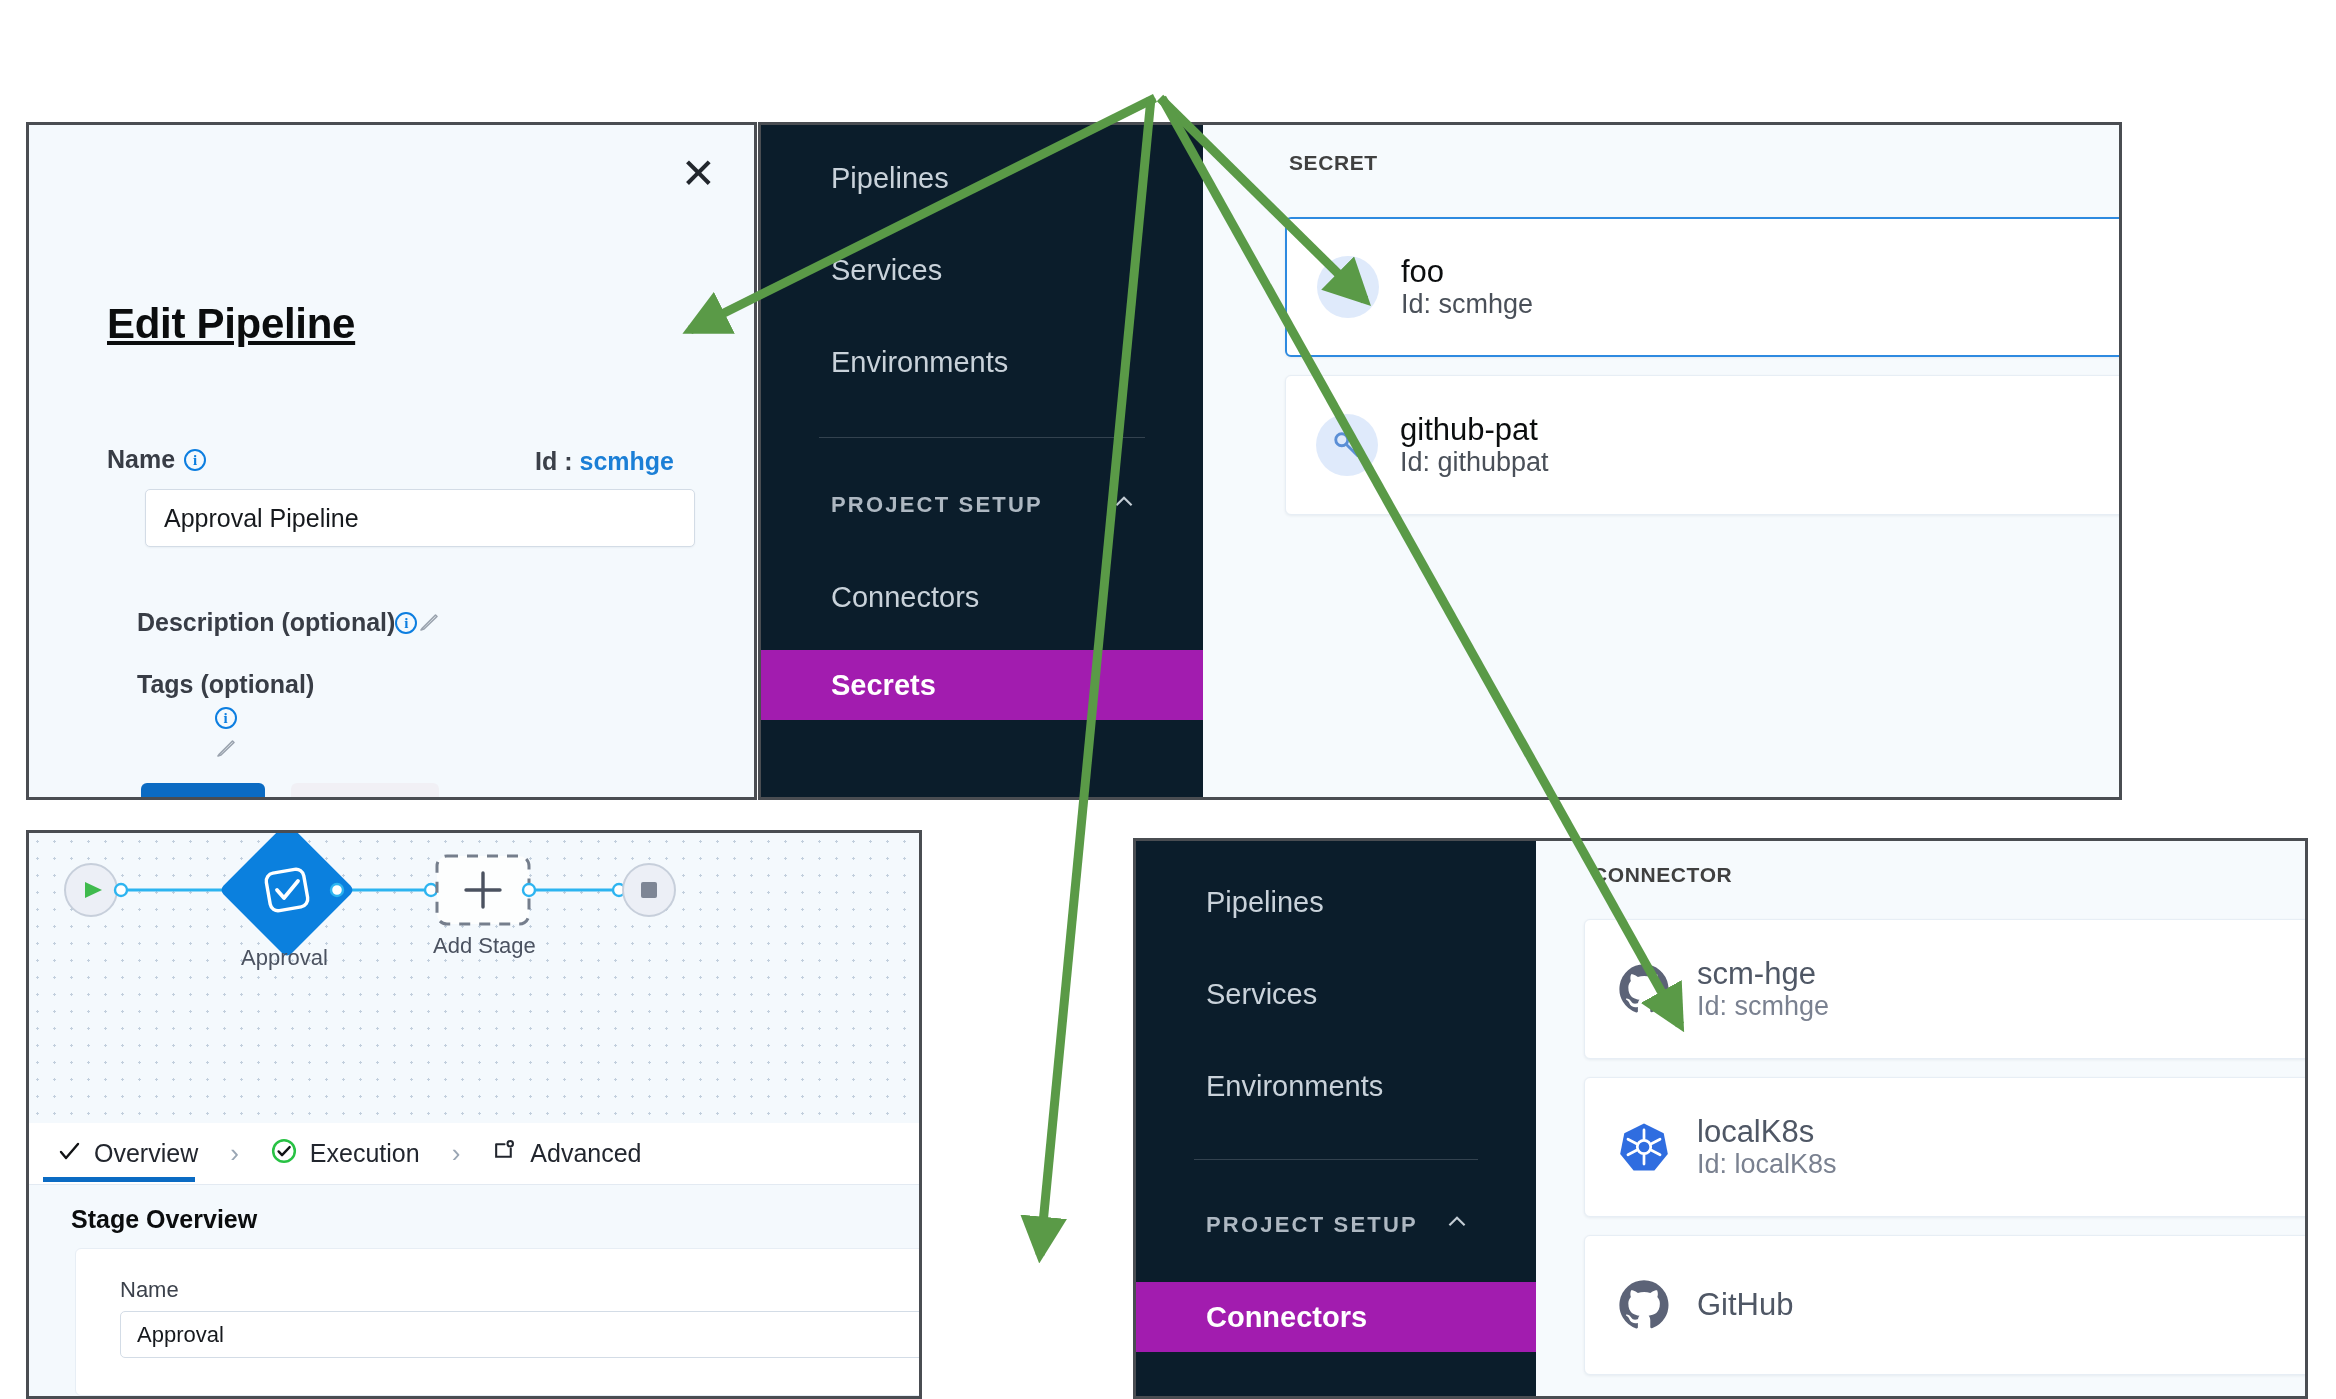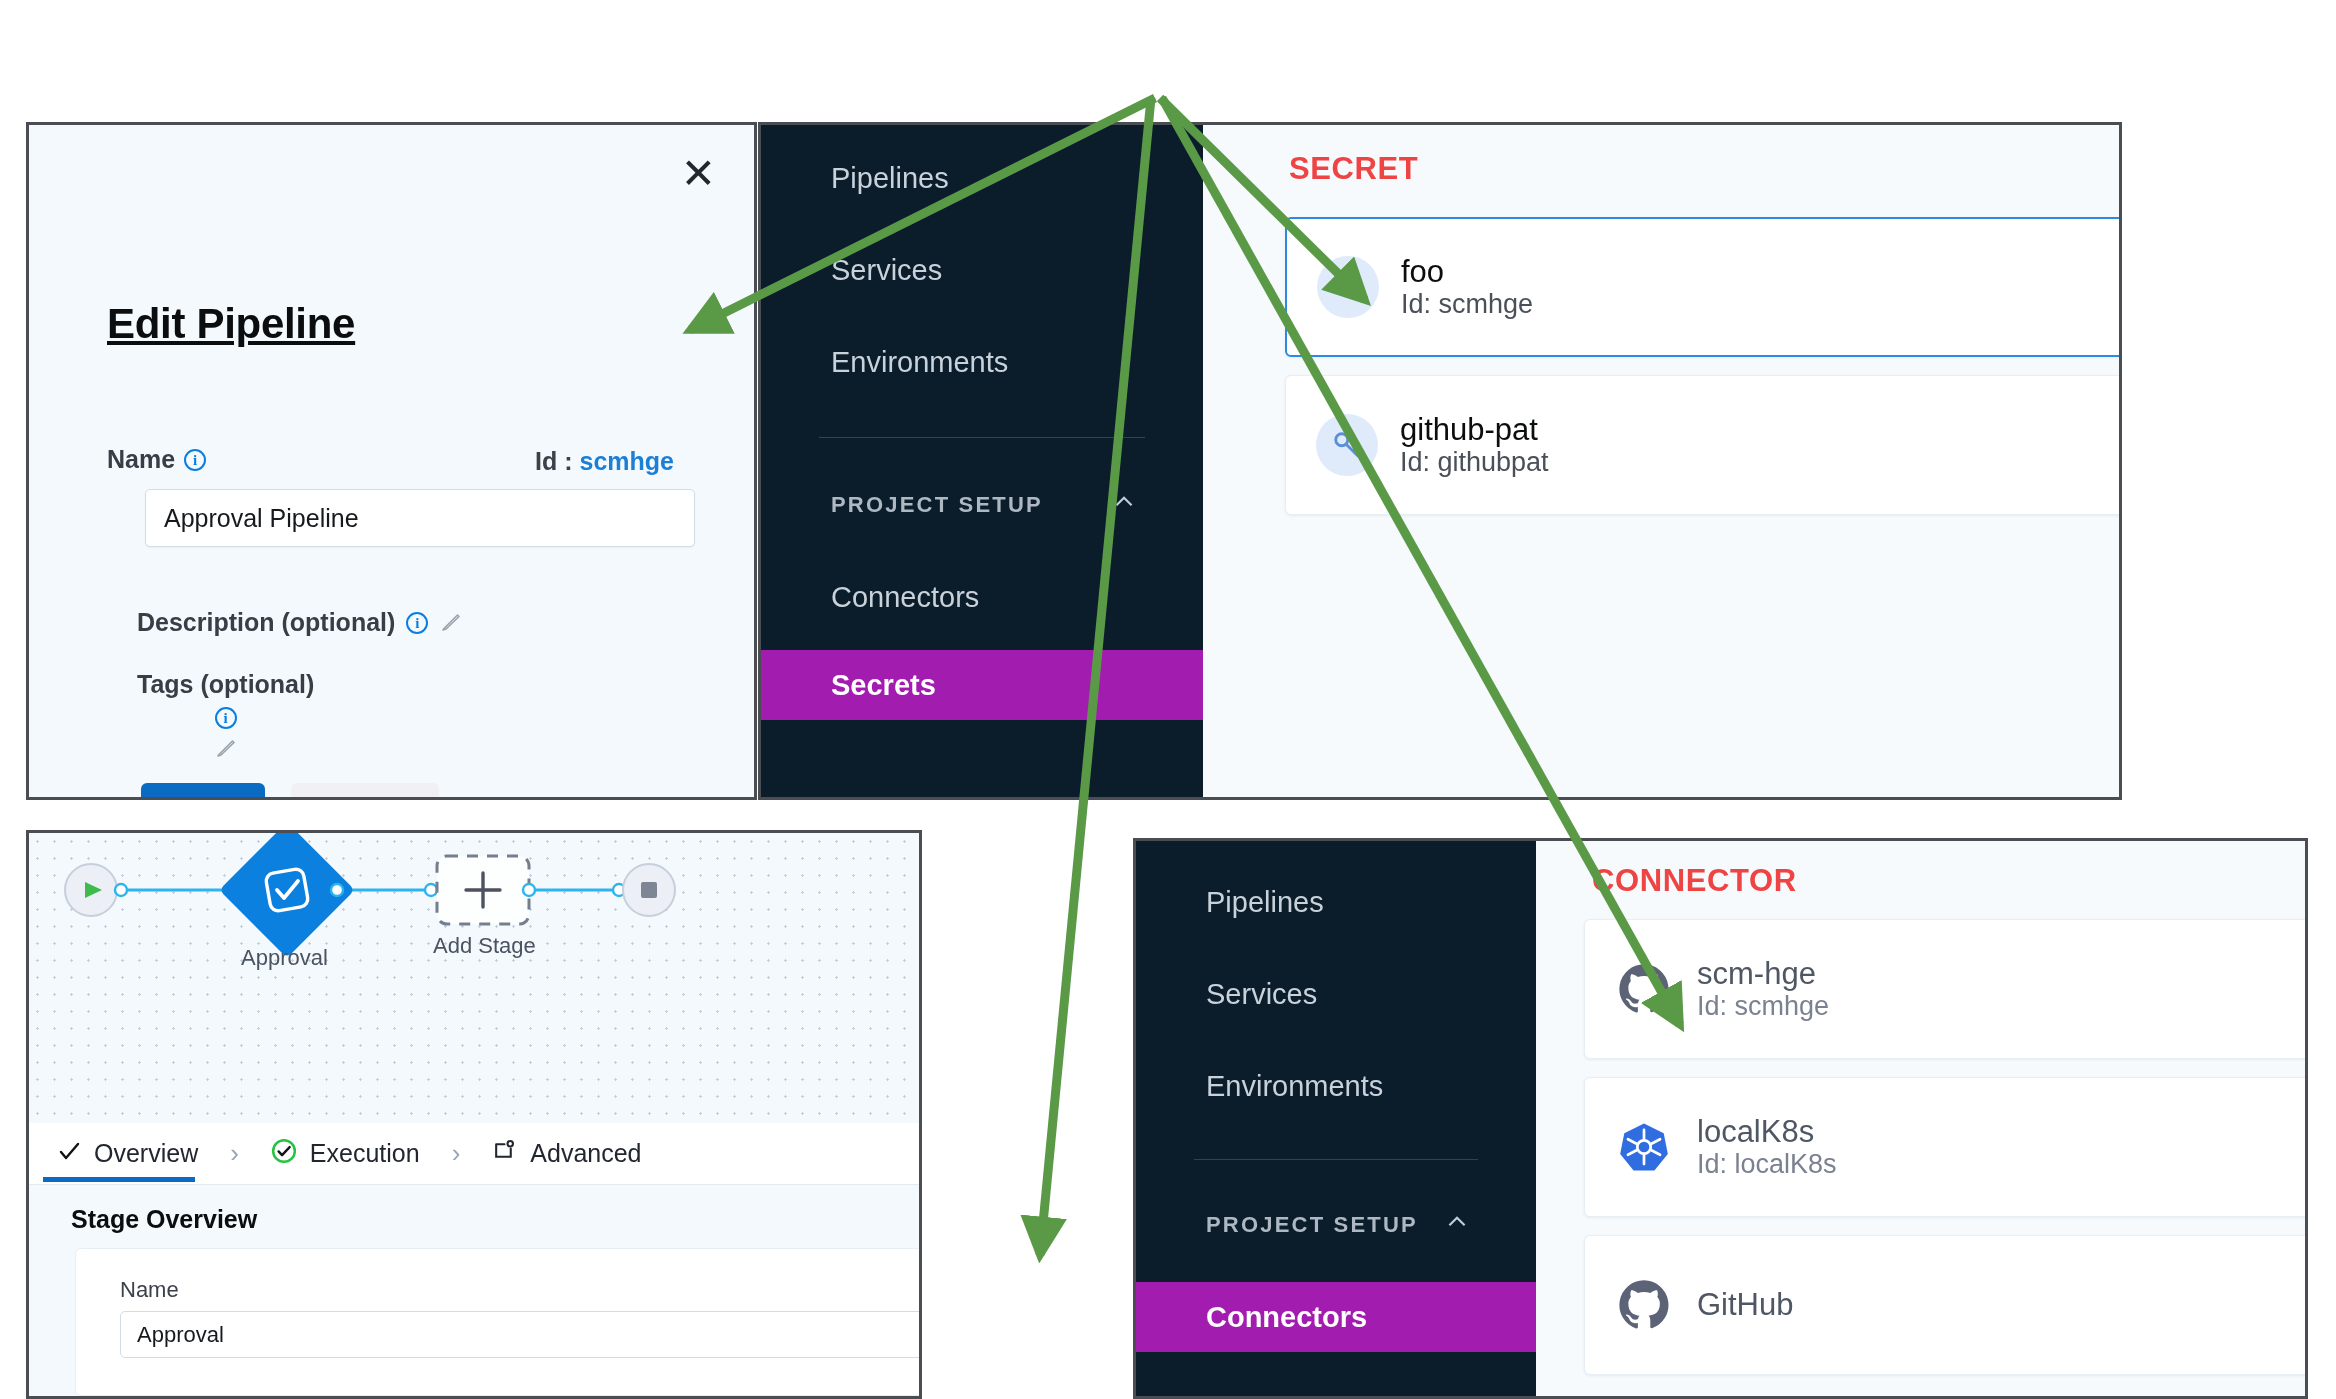--- a/index.html
+++ b/index.html
@@ -85,7 +85,7 @@
   
   .list-col { position: absolute; top: 0; background: #f6fafd; }
   .list-head {
-    font-size: 31px; font-weight: bold; color: #ef4444; letter-spacing: .6px;
+    font-size: 21px; font-weight: bold; color: #404040; letter-spacing: .6px;
   }
   .ent-card {
     position: relative; background: #ffffff; border: 1px solid #e7eef5;

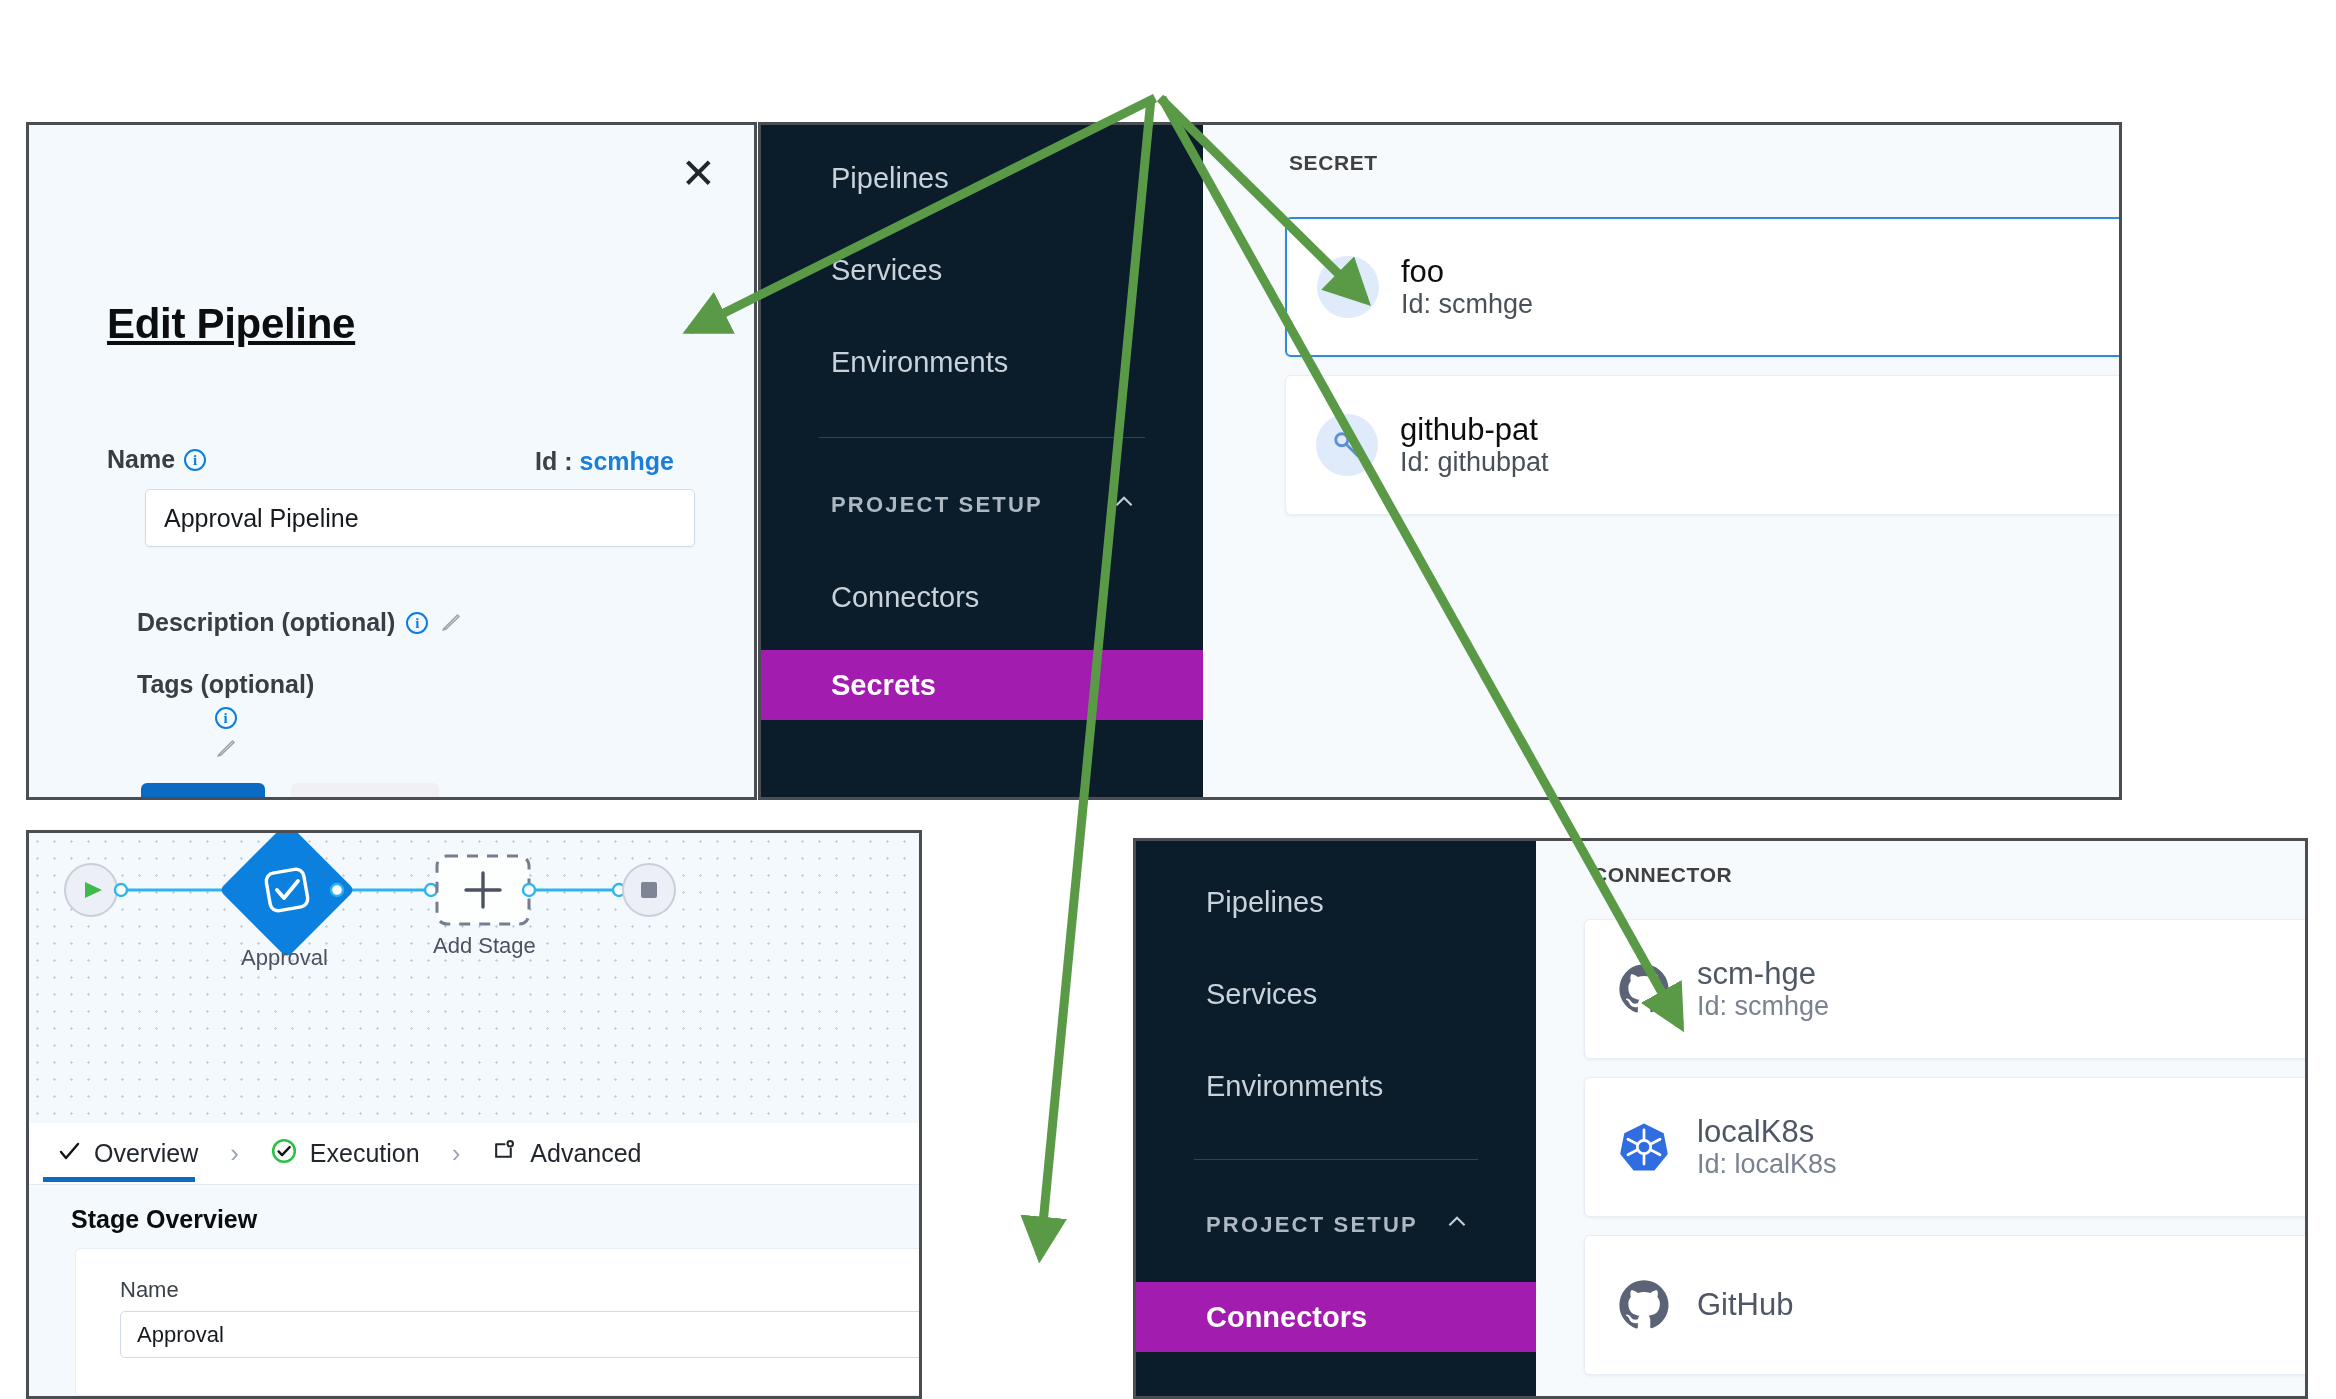--- a/index.html
+++ b/index.html
@@ -53,7 +53,7 @@
     font-size: 25px; color: #16191d;
     box-shadow: 0 1px 2px rgba(20,40,70,.05);
   }
-  .row-desc { position: absolute; left: 108px; top: 483px; display: flex; align-items: center; gap: 11px; }
+  .row-desc { position: absolute; left: 108px; top: 483px; display: flex; align-items: center; }
   .row-tags { position: absolute; left: 108px; top: 545px; display: flex; align-items: center; gap: 8px; flex-direction: column; }
   .btn-save {
     position: absolute; left: 112px; top: 658px; width: 124px; height: 62px;

